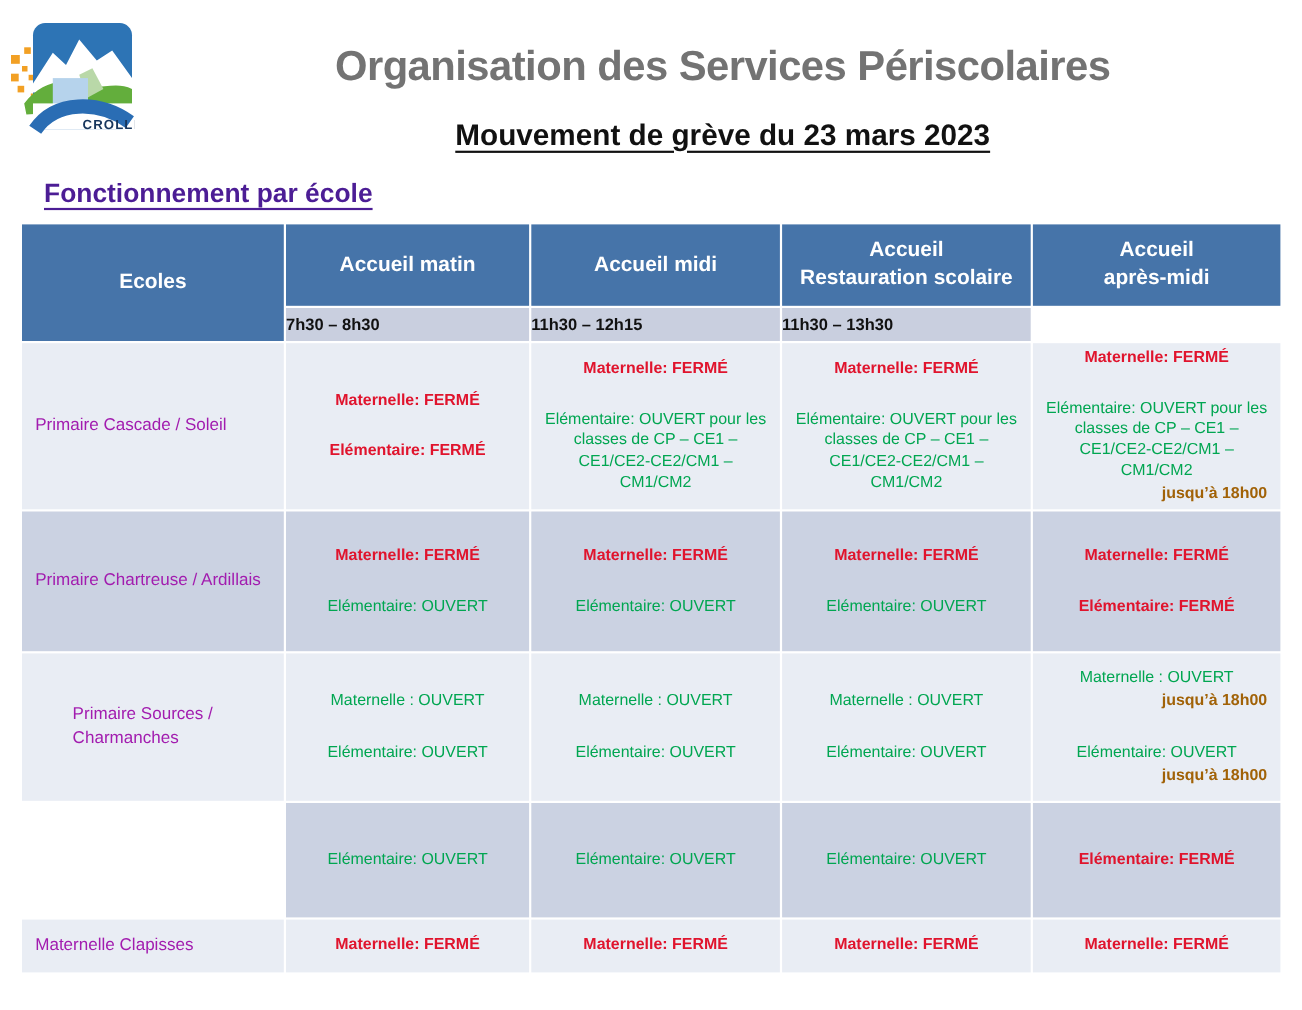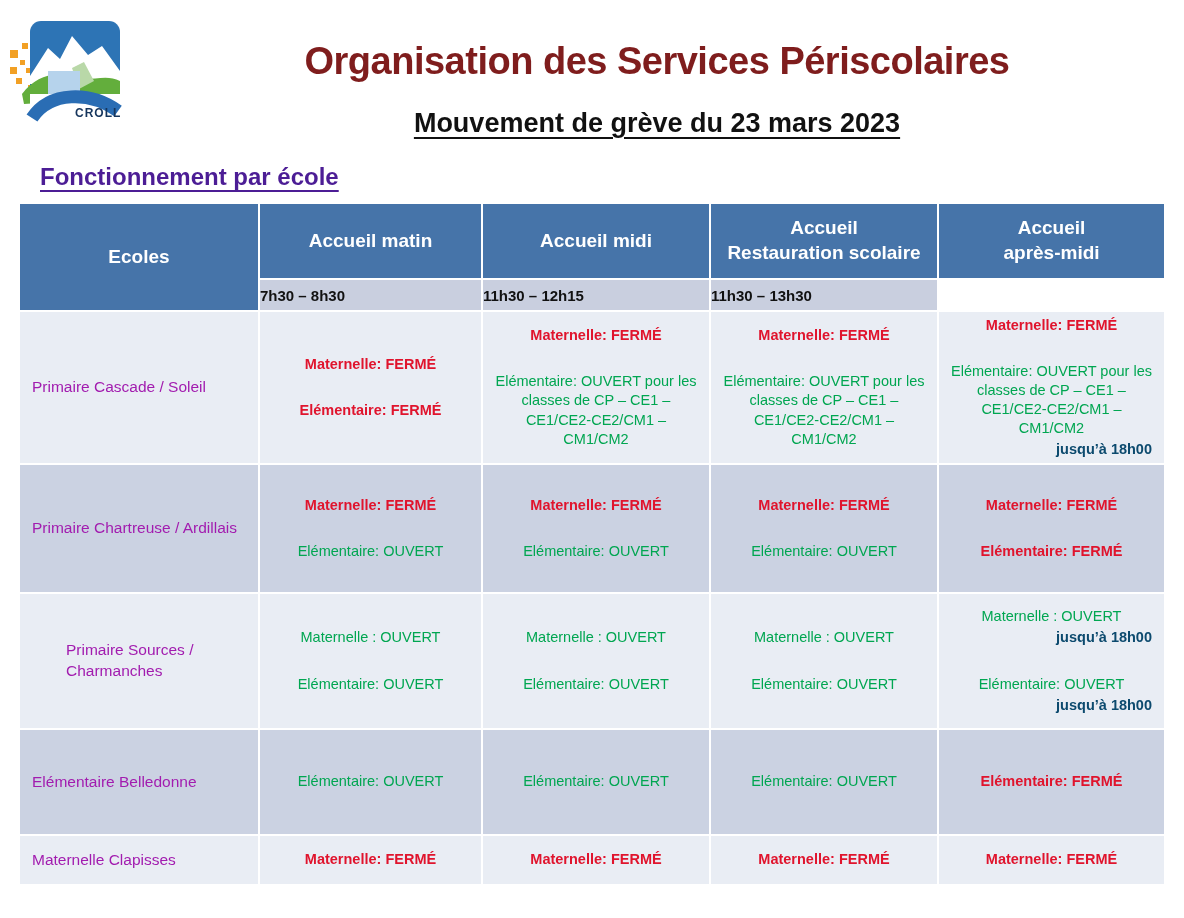--- a/index.html
+++ b/index.html
@@ -14,7 +14,7 @@
   }
   .logo { position: absolute; left: 8px; top: 18px; width: 114px; height: 106px; }
   .title-wrap { position: absolute; left: 130px; right: 0; top: 40px; text-align: center; }
-  .title { color: #7f1d1d; font-size: 38px; font-weight: bold; letter-spacing: -0.5px; }
+  .title { color: #737373; font-size: 38px; font-weight: bold; letter-spacing: -0.5px; }
   .subtitle-wrap { position: absolute; left: 130px; right: 0; top: 108px; text-align: center; }
   .subtitle { display: inline-block; color: #111111; font-size: 27px; font-weight: bold; text-decoration: underline; text-underline-offset: 5px; }
   .section-heading { position: absolute; left: 40px; top: 163px; color: #4c1d95; font-size: 24px; font-weight: bold; text-decoration: underline; text-underline-offset: 5px; }

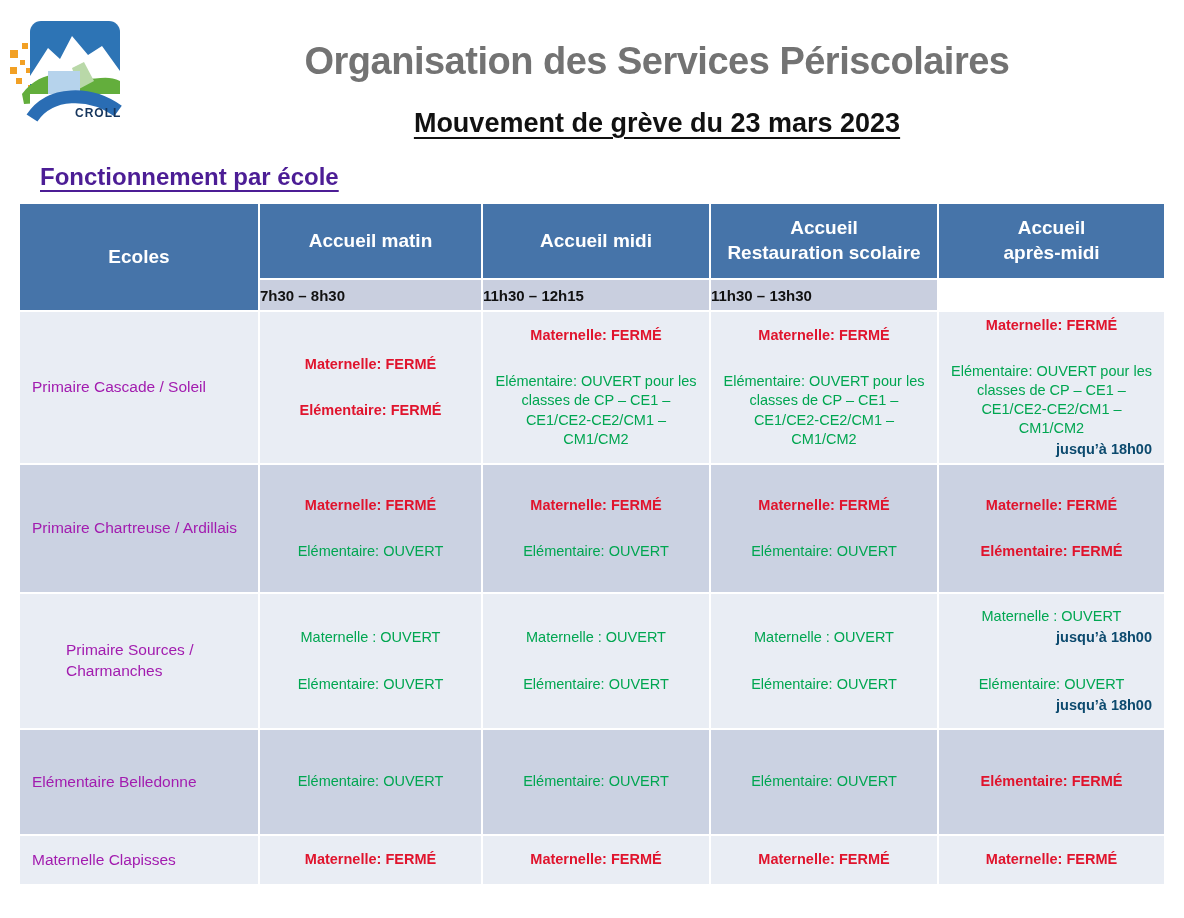--- a/index.html
+++ b/index.html
@@ -54,7 +54,7 @@
   .block { display: flex; flex-direction: column; gap: 2px; width: 100%; }
   .line.closed { color: #e0142d; font-weight: bold; }
   .line.open   { color: #00a651; }
-  .line.until  { color: #0c4a6e; font-weight: bold; text-align: right; padding-right: 2px; }
+  .line.until  { color: #a16207; font-weight: bold; text-align: right; padding-right: 2px; }
 </style>
 </head>
 <body>

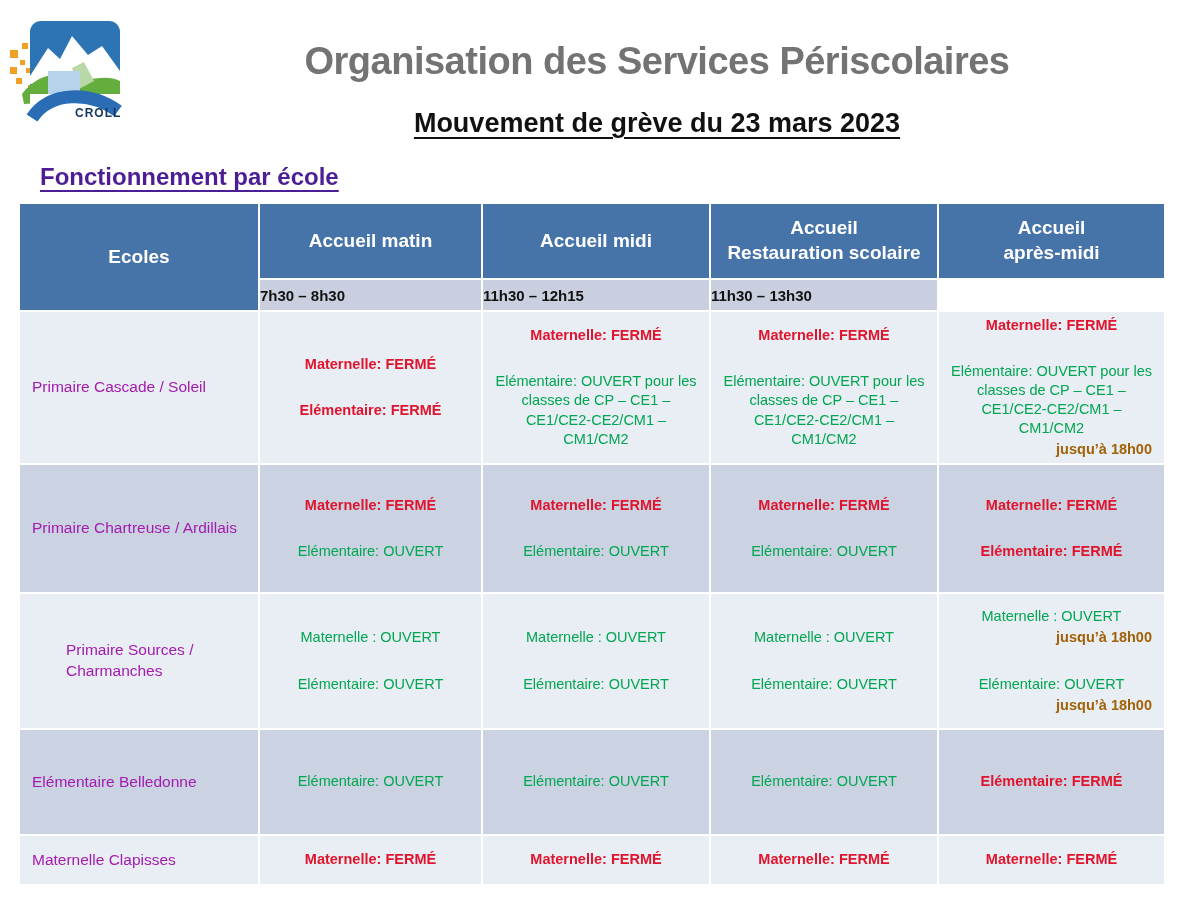--- a/index.html
+++ b/index.html
@@ -212,7 +212,6 @@
           <div class="line until">jusqu’à 18h00</div>
         </div>
       </div>
-      <div class="school-cell dark" style="grid-area: 6 / 1;">Elémentaire Belledonne</div>
       <div class="data-cell dark" style="grid-area: 6 / 2;">
         <div class="block">
           <div class="line open">Elémentaire: OUVERT</div>

